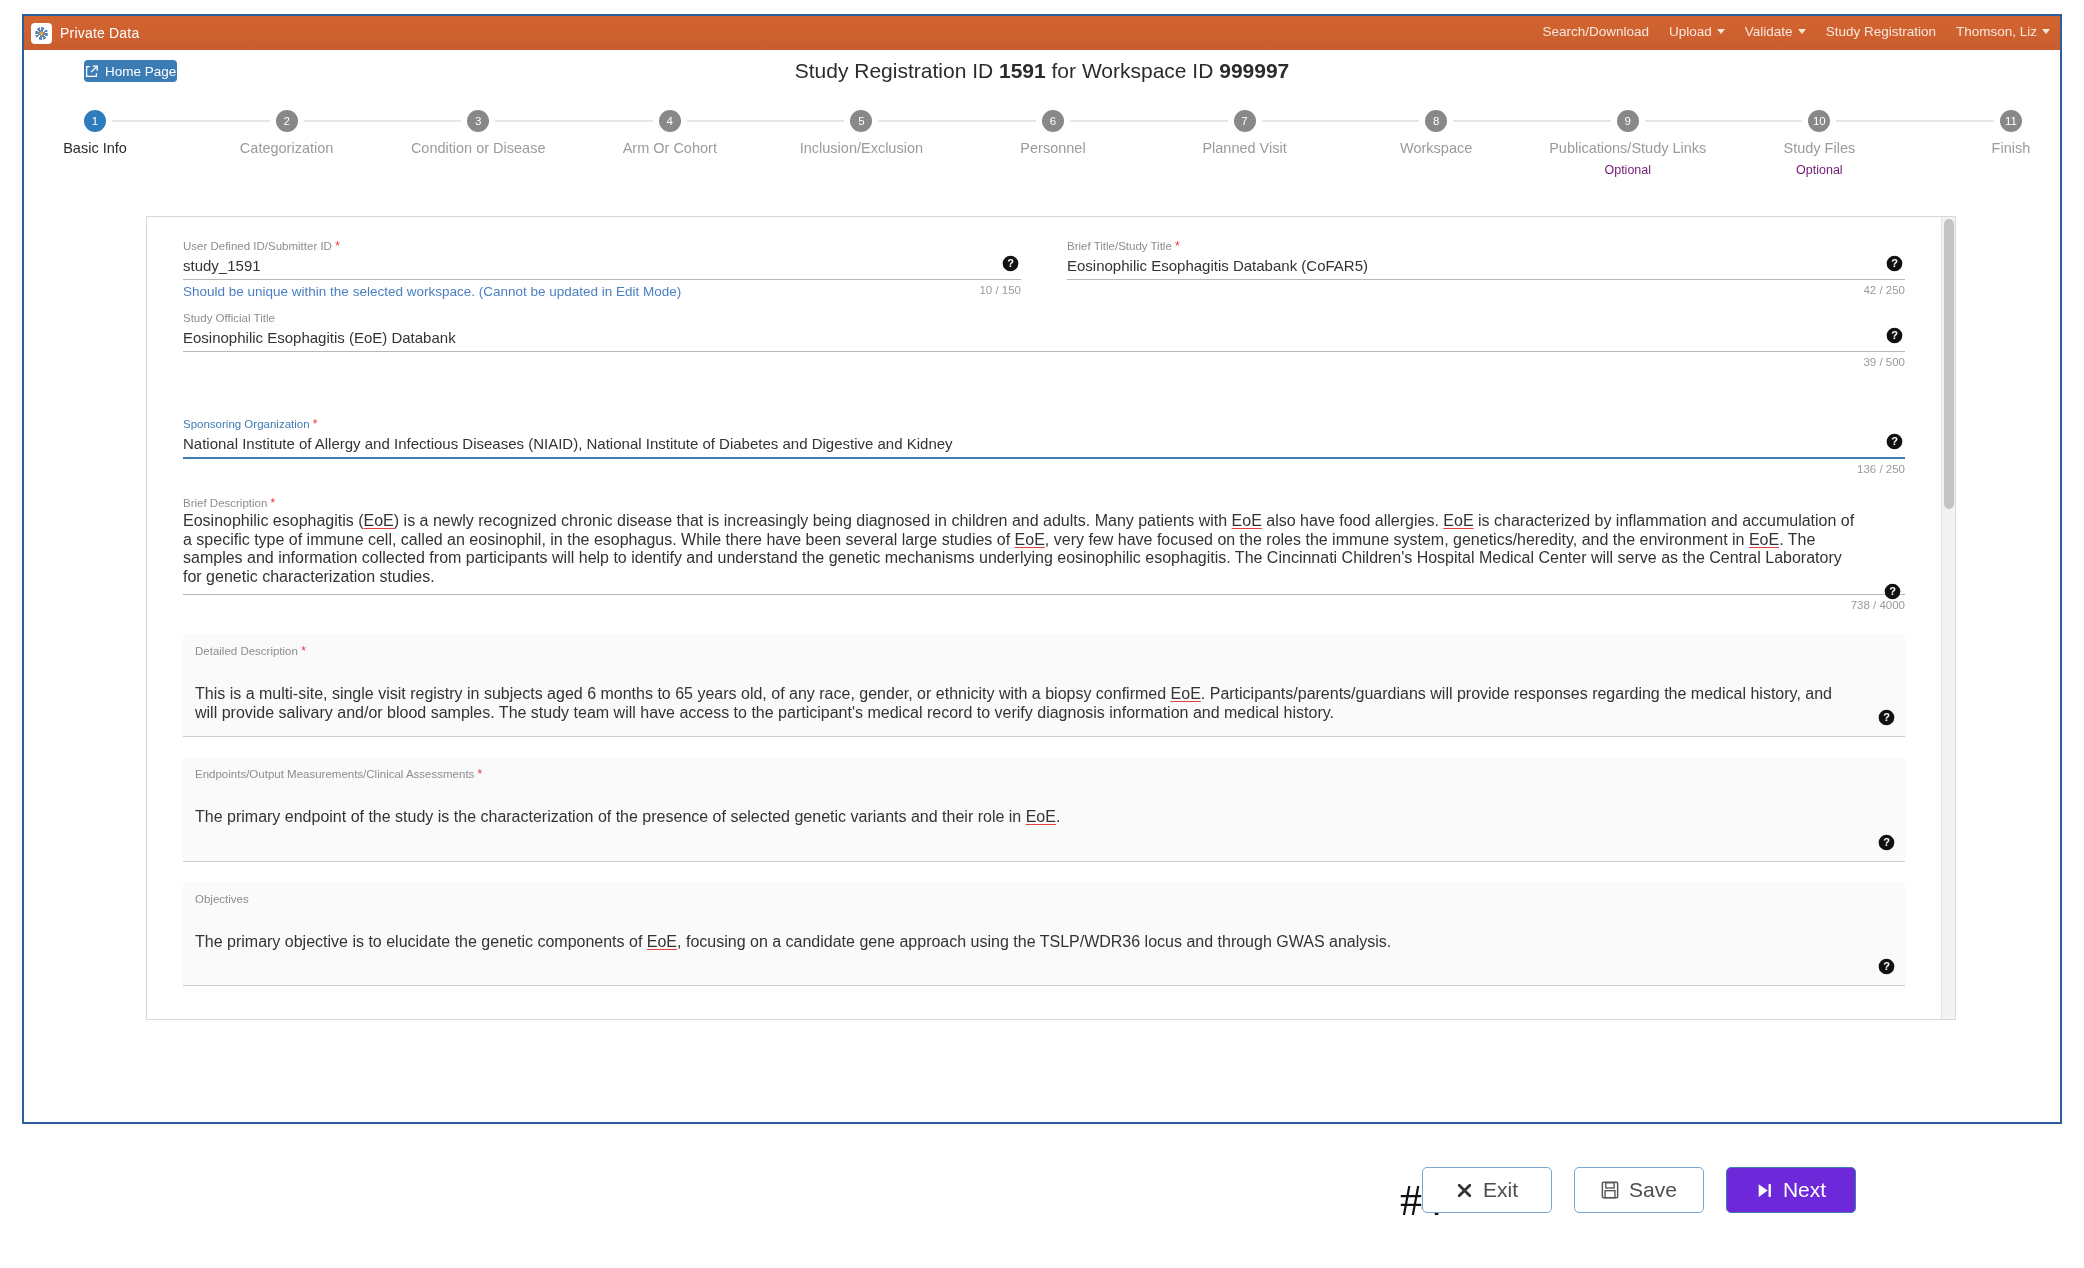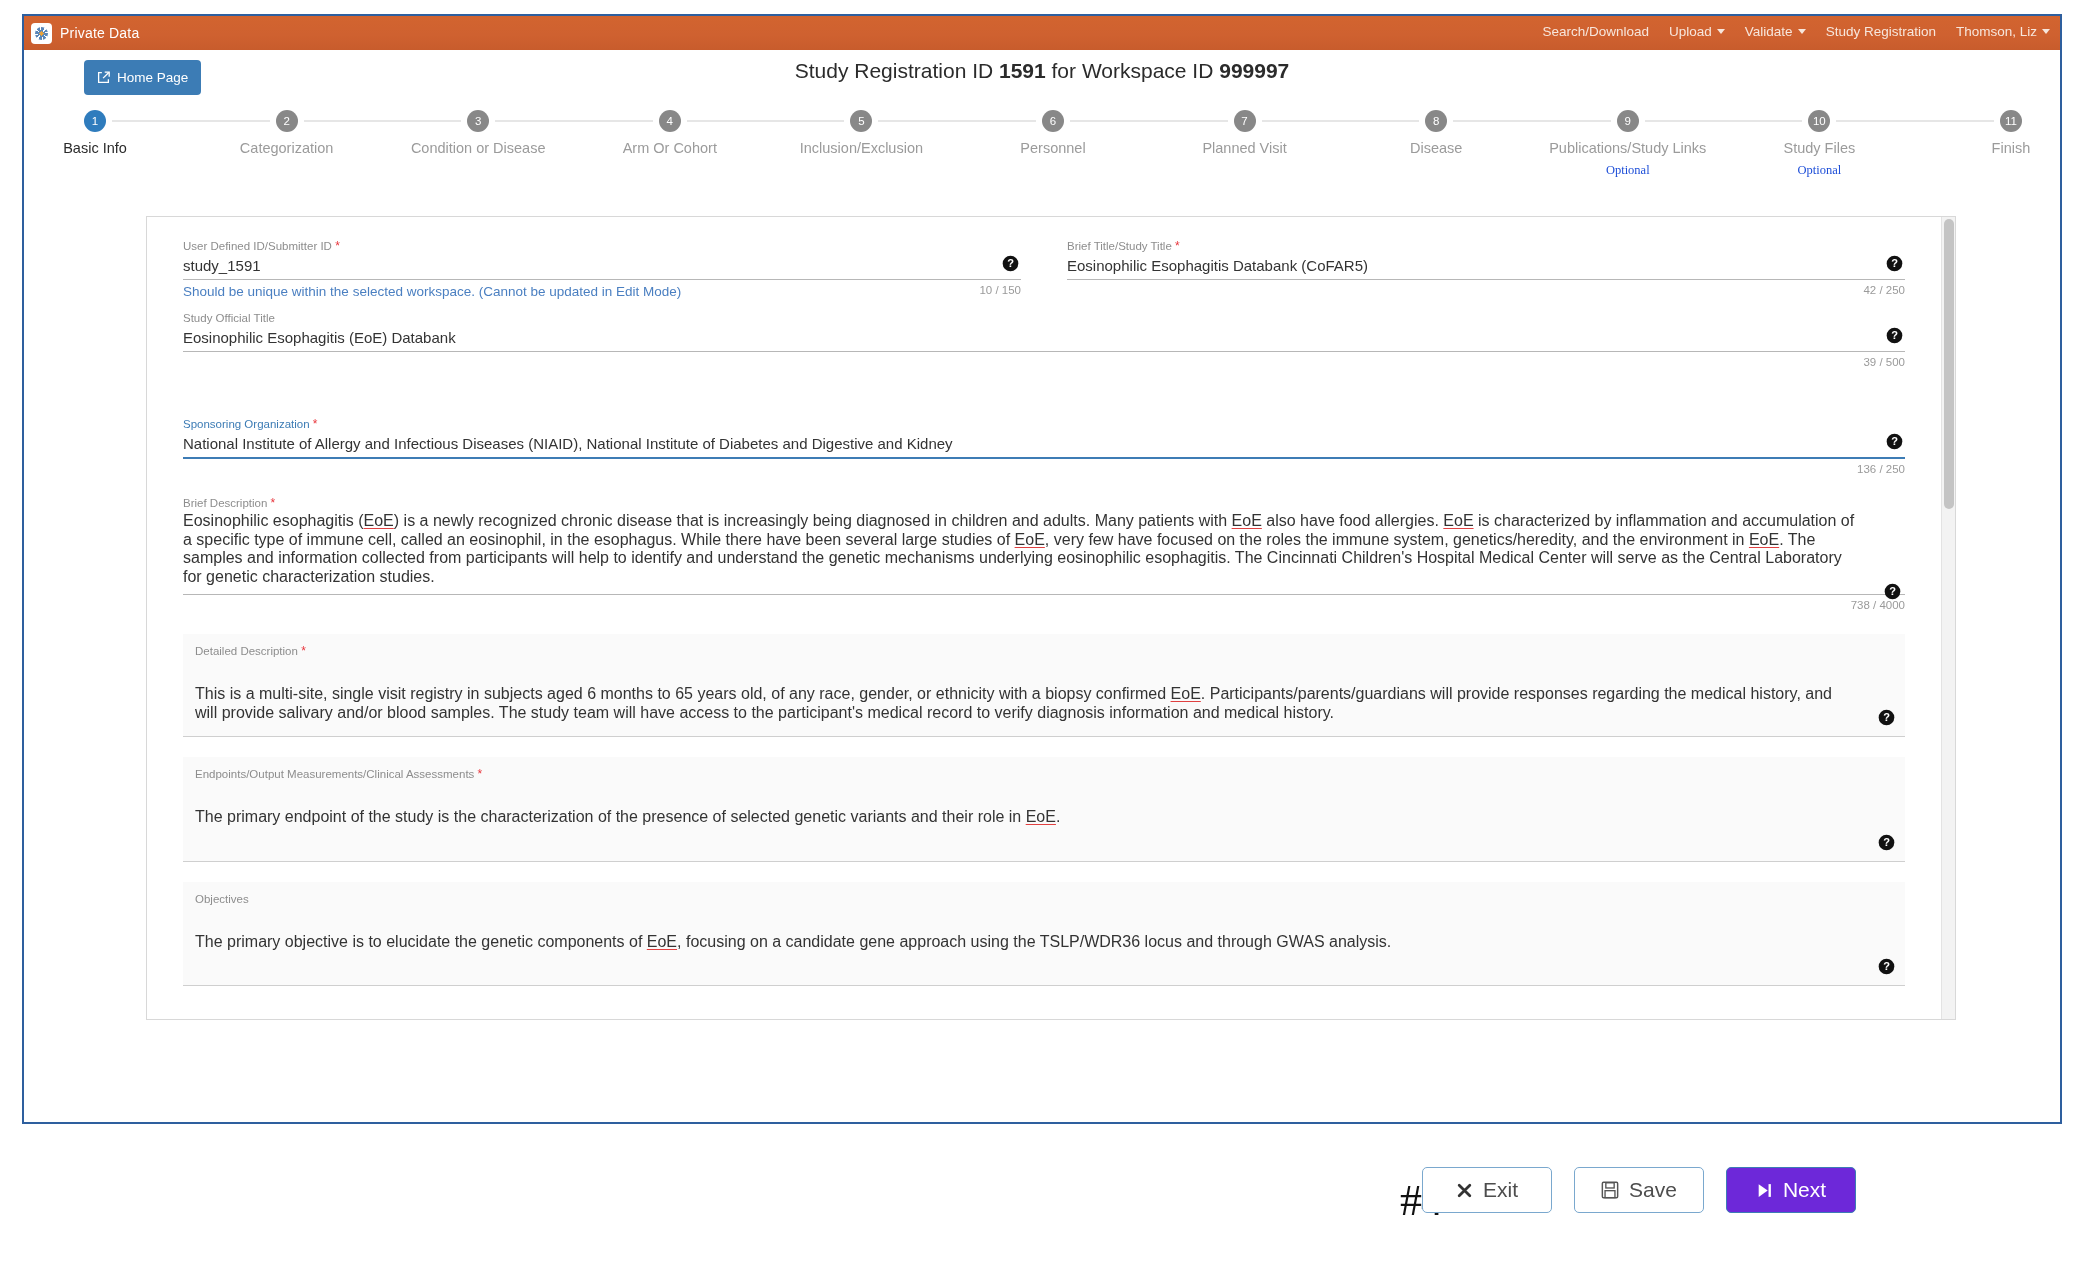--- a/index.html
+++ b/index.html
@@ -84,8 +84,8 @@
     color: #ffffff;
     border: none;
     border-radius: 4px;
-    height: 35px;
-    padding: 0 13px;
+    height: 22px;
+    padding: 0 1px;
     font-size: 13.5px;
     font-family: "Liberation Sans", sans-serif;
     display: flex; align-items: center; gap: 7px;

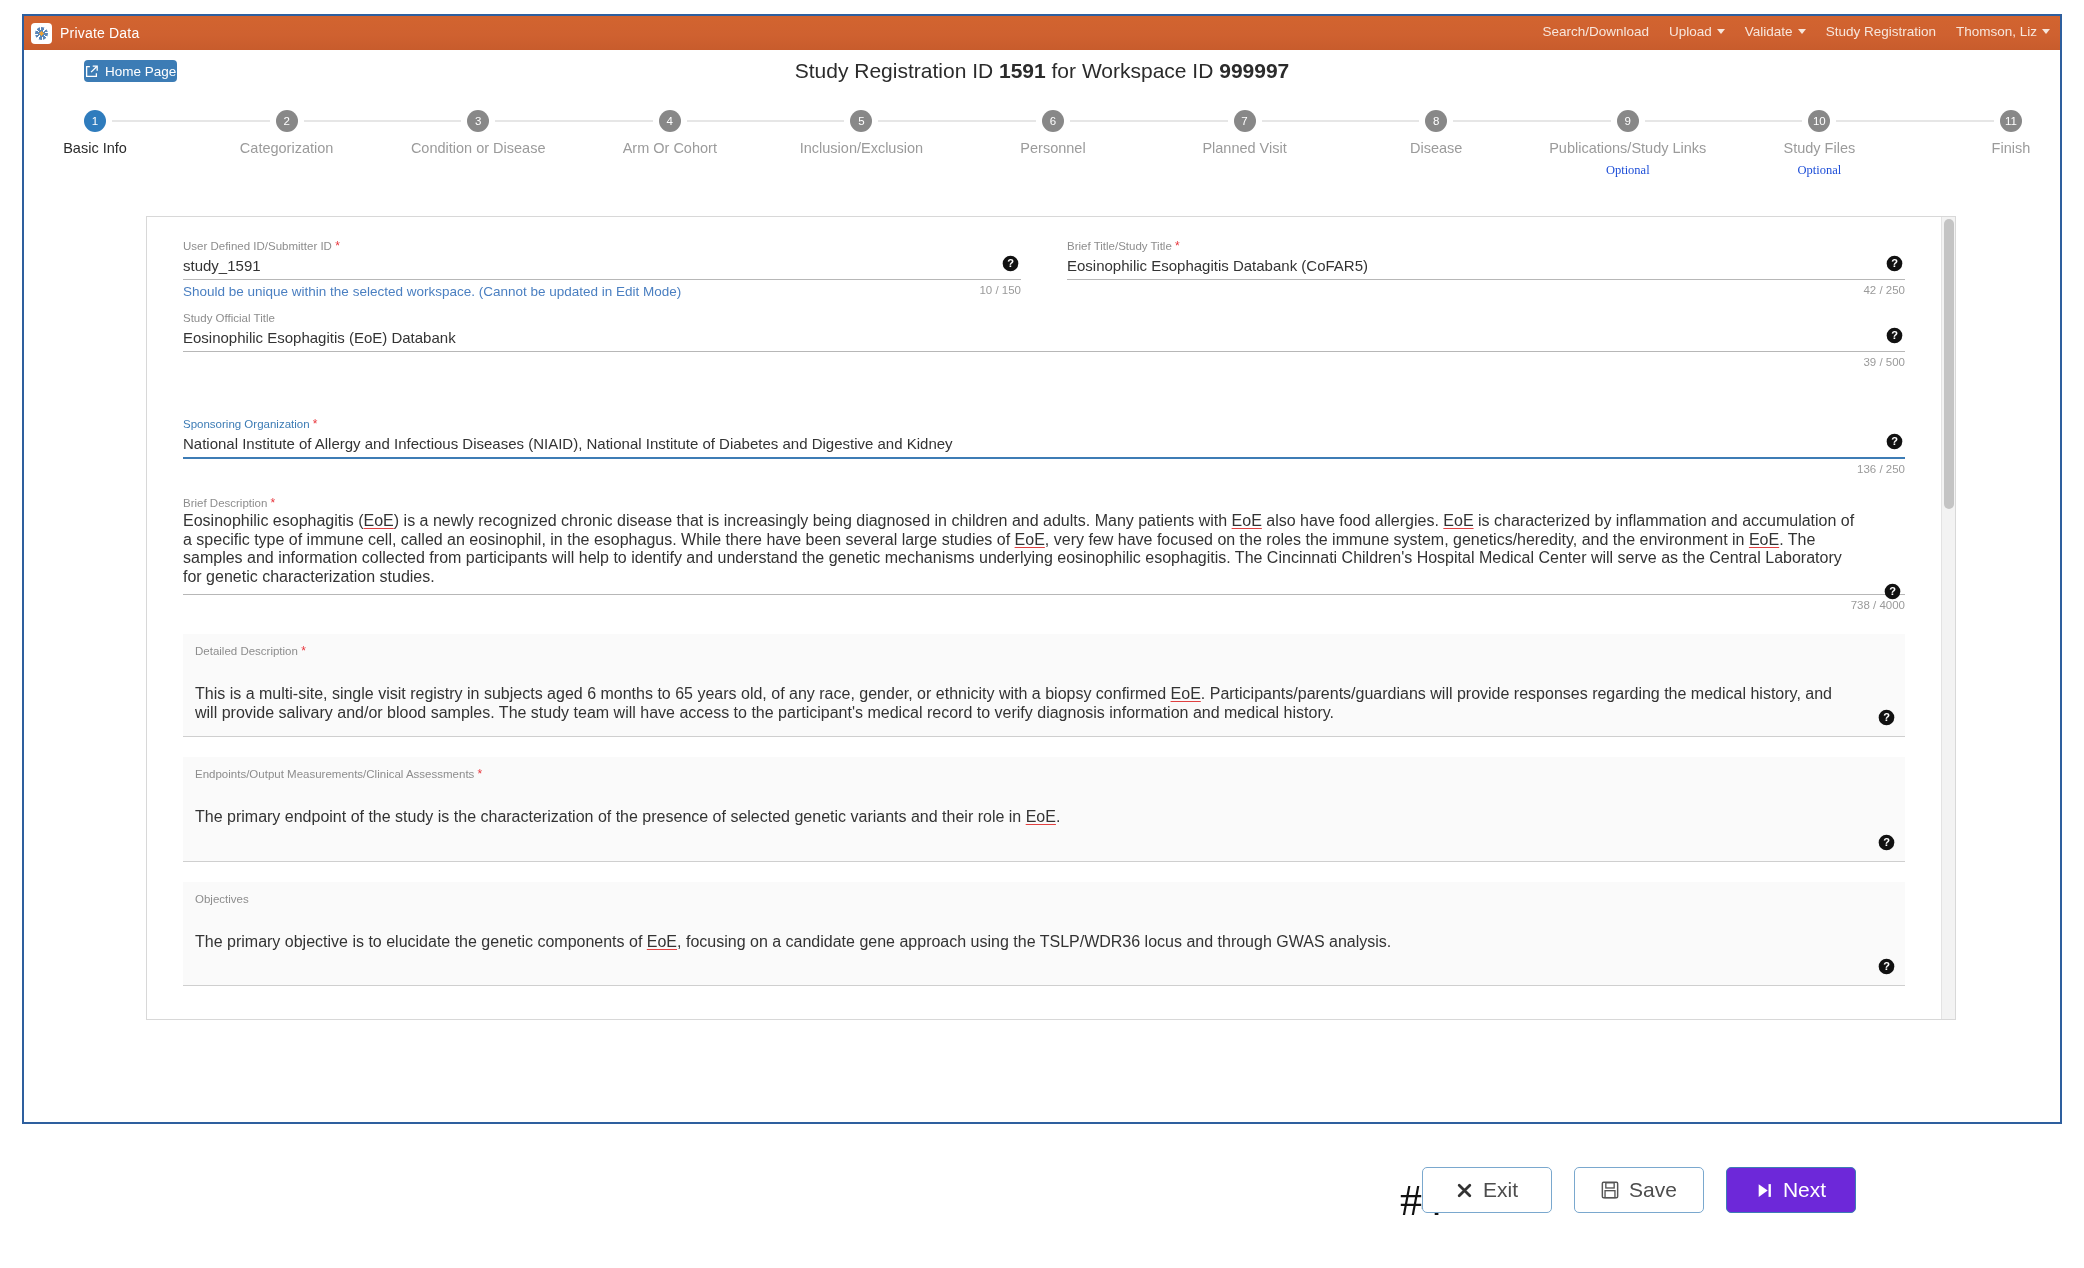--- a/index.html
+++ b/index.html
@@ -367,7 +367,7 @@
         <div class="connector"></div>
         <div class="step">
           <div class="step-circle">8</div>
-          <div class="step-label">Disease</div>
+          <div class="step-label">Workspace</div>
         </div>
         <div class="connector"></div>
         <div class="step">

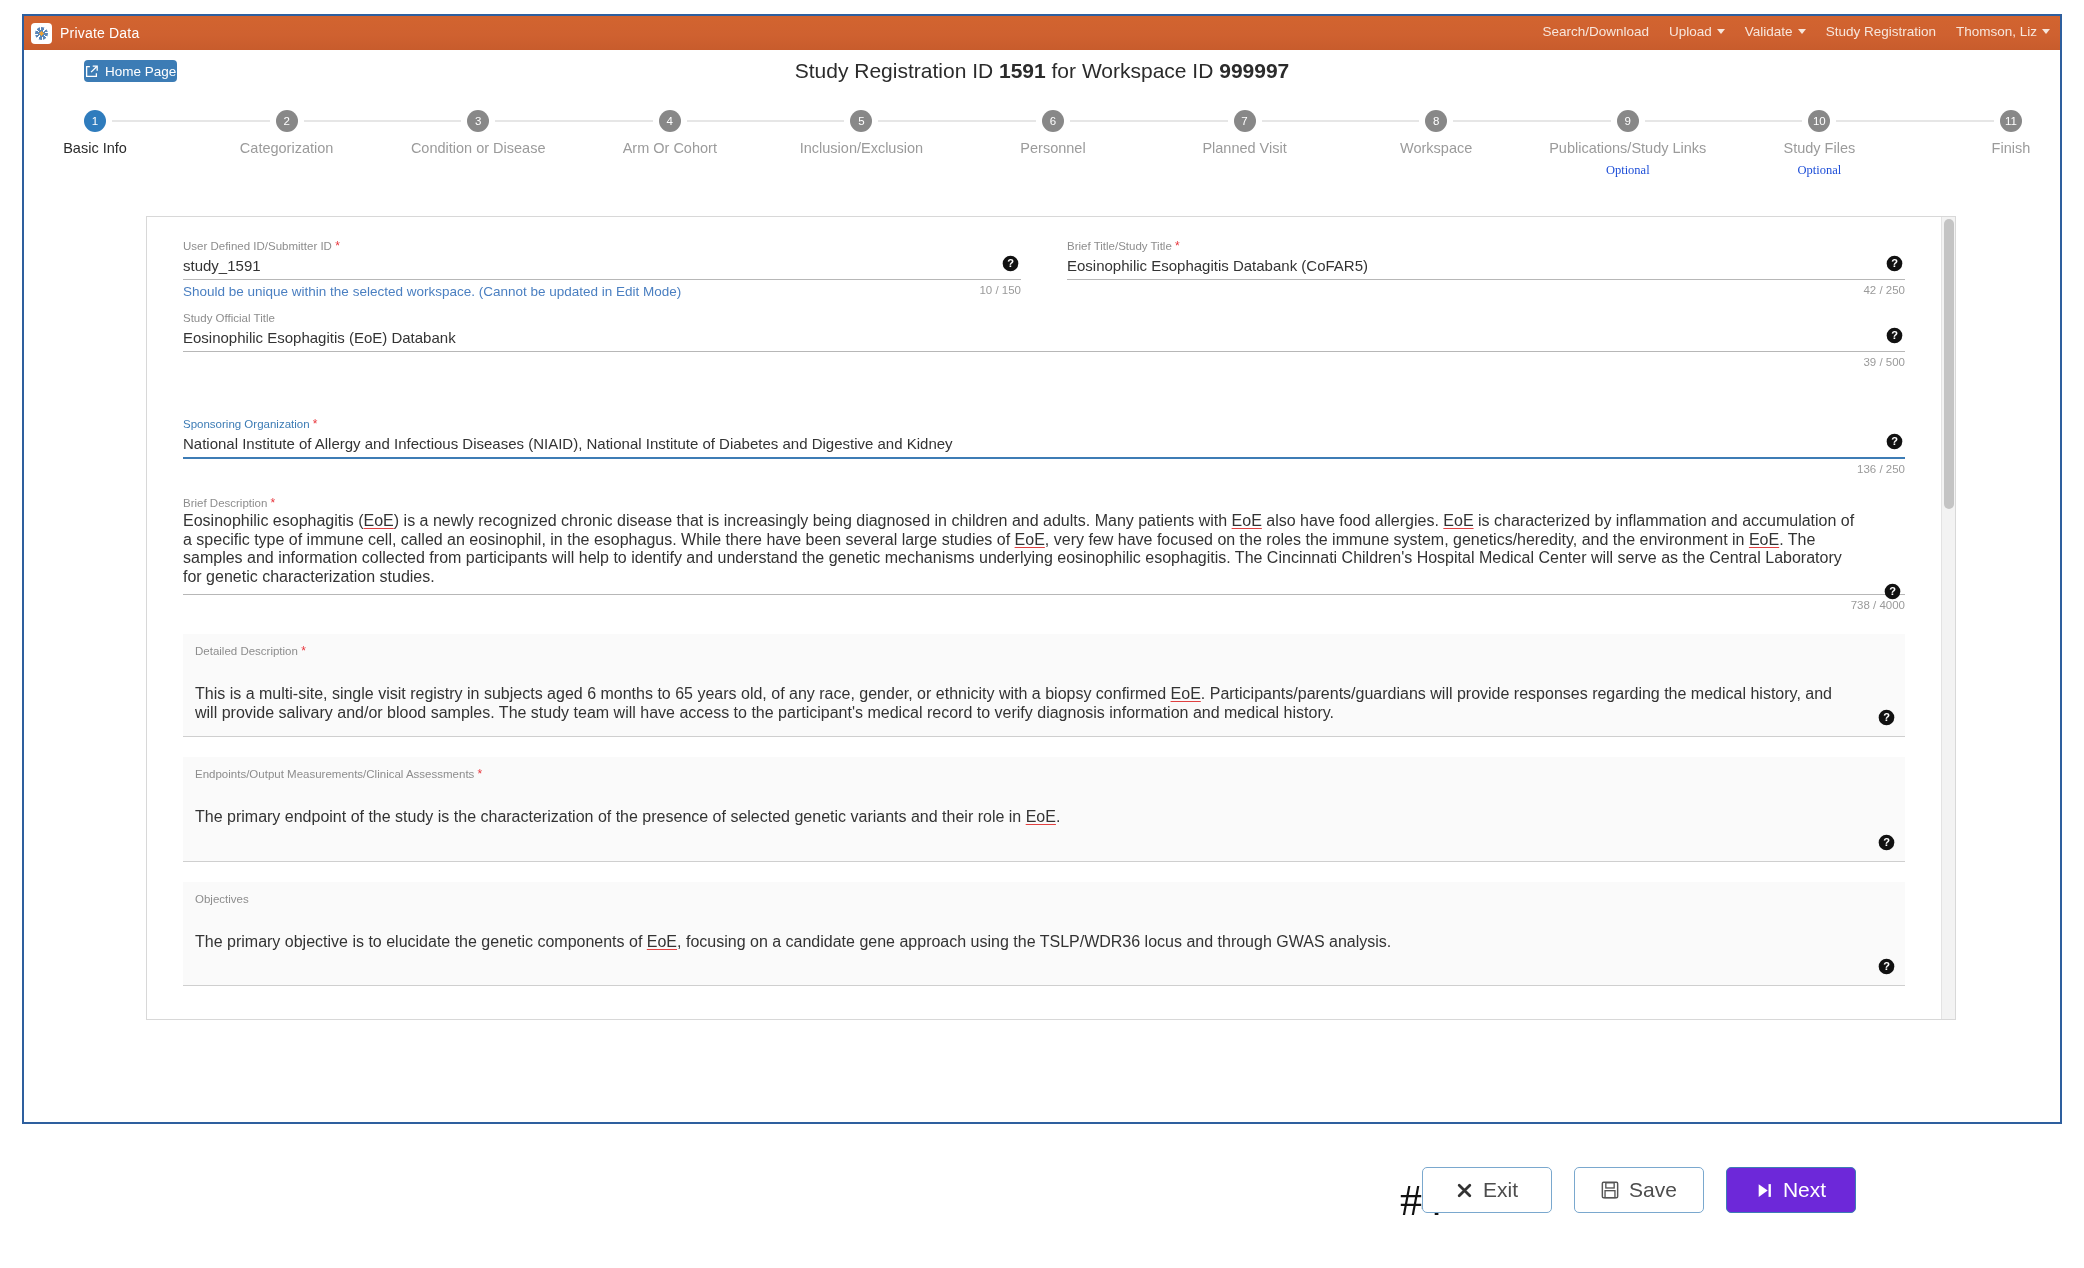--- a/index.html
+++ b/index.html
@@ -138,9 +138,8 @@
   .step-optional {
     position: absolute; top: 53px;
     font-size: 12.5px;
-    color: #1d4ed8;
+    color: #701a75;
     white-space: nowrap;
-    font-family: Liberation Serif, serif;
   }
   .connector {
     flex: 1 1 auto;

